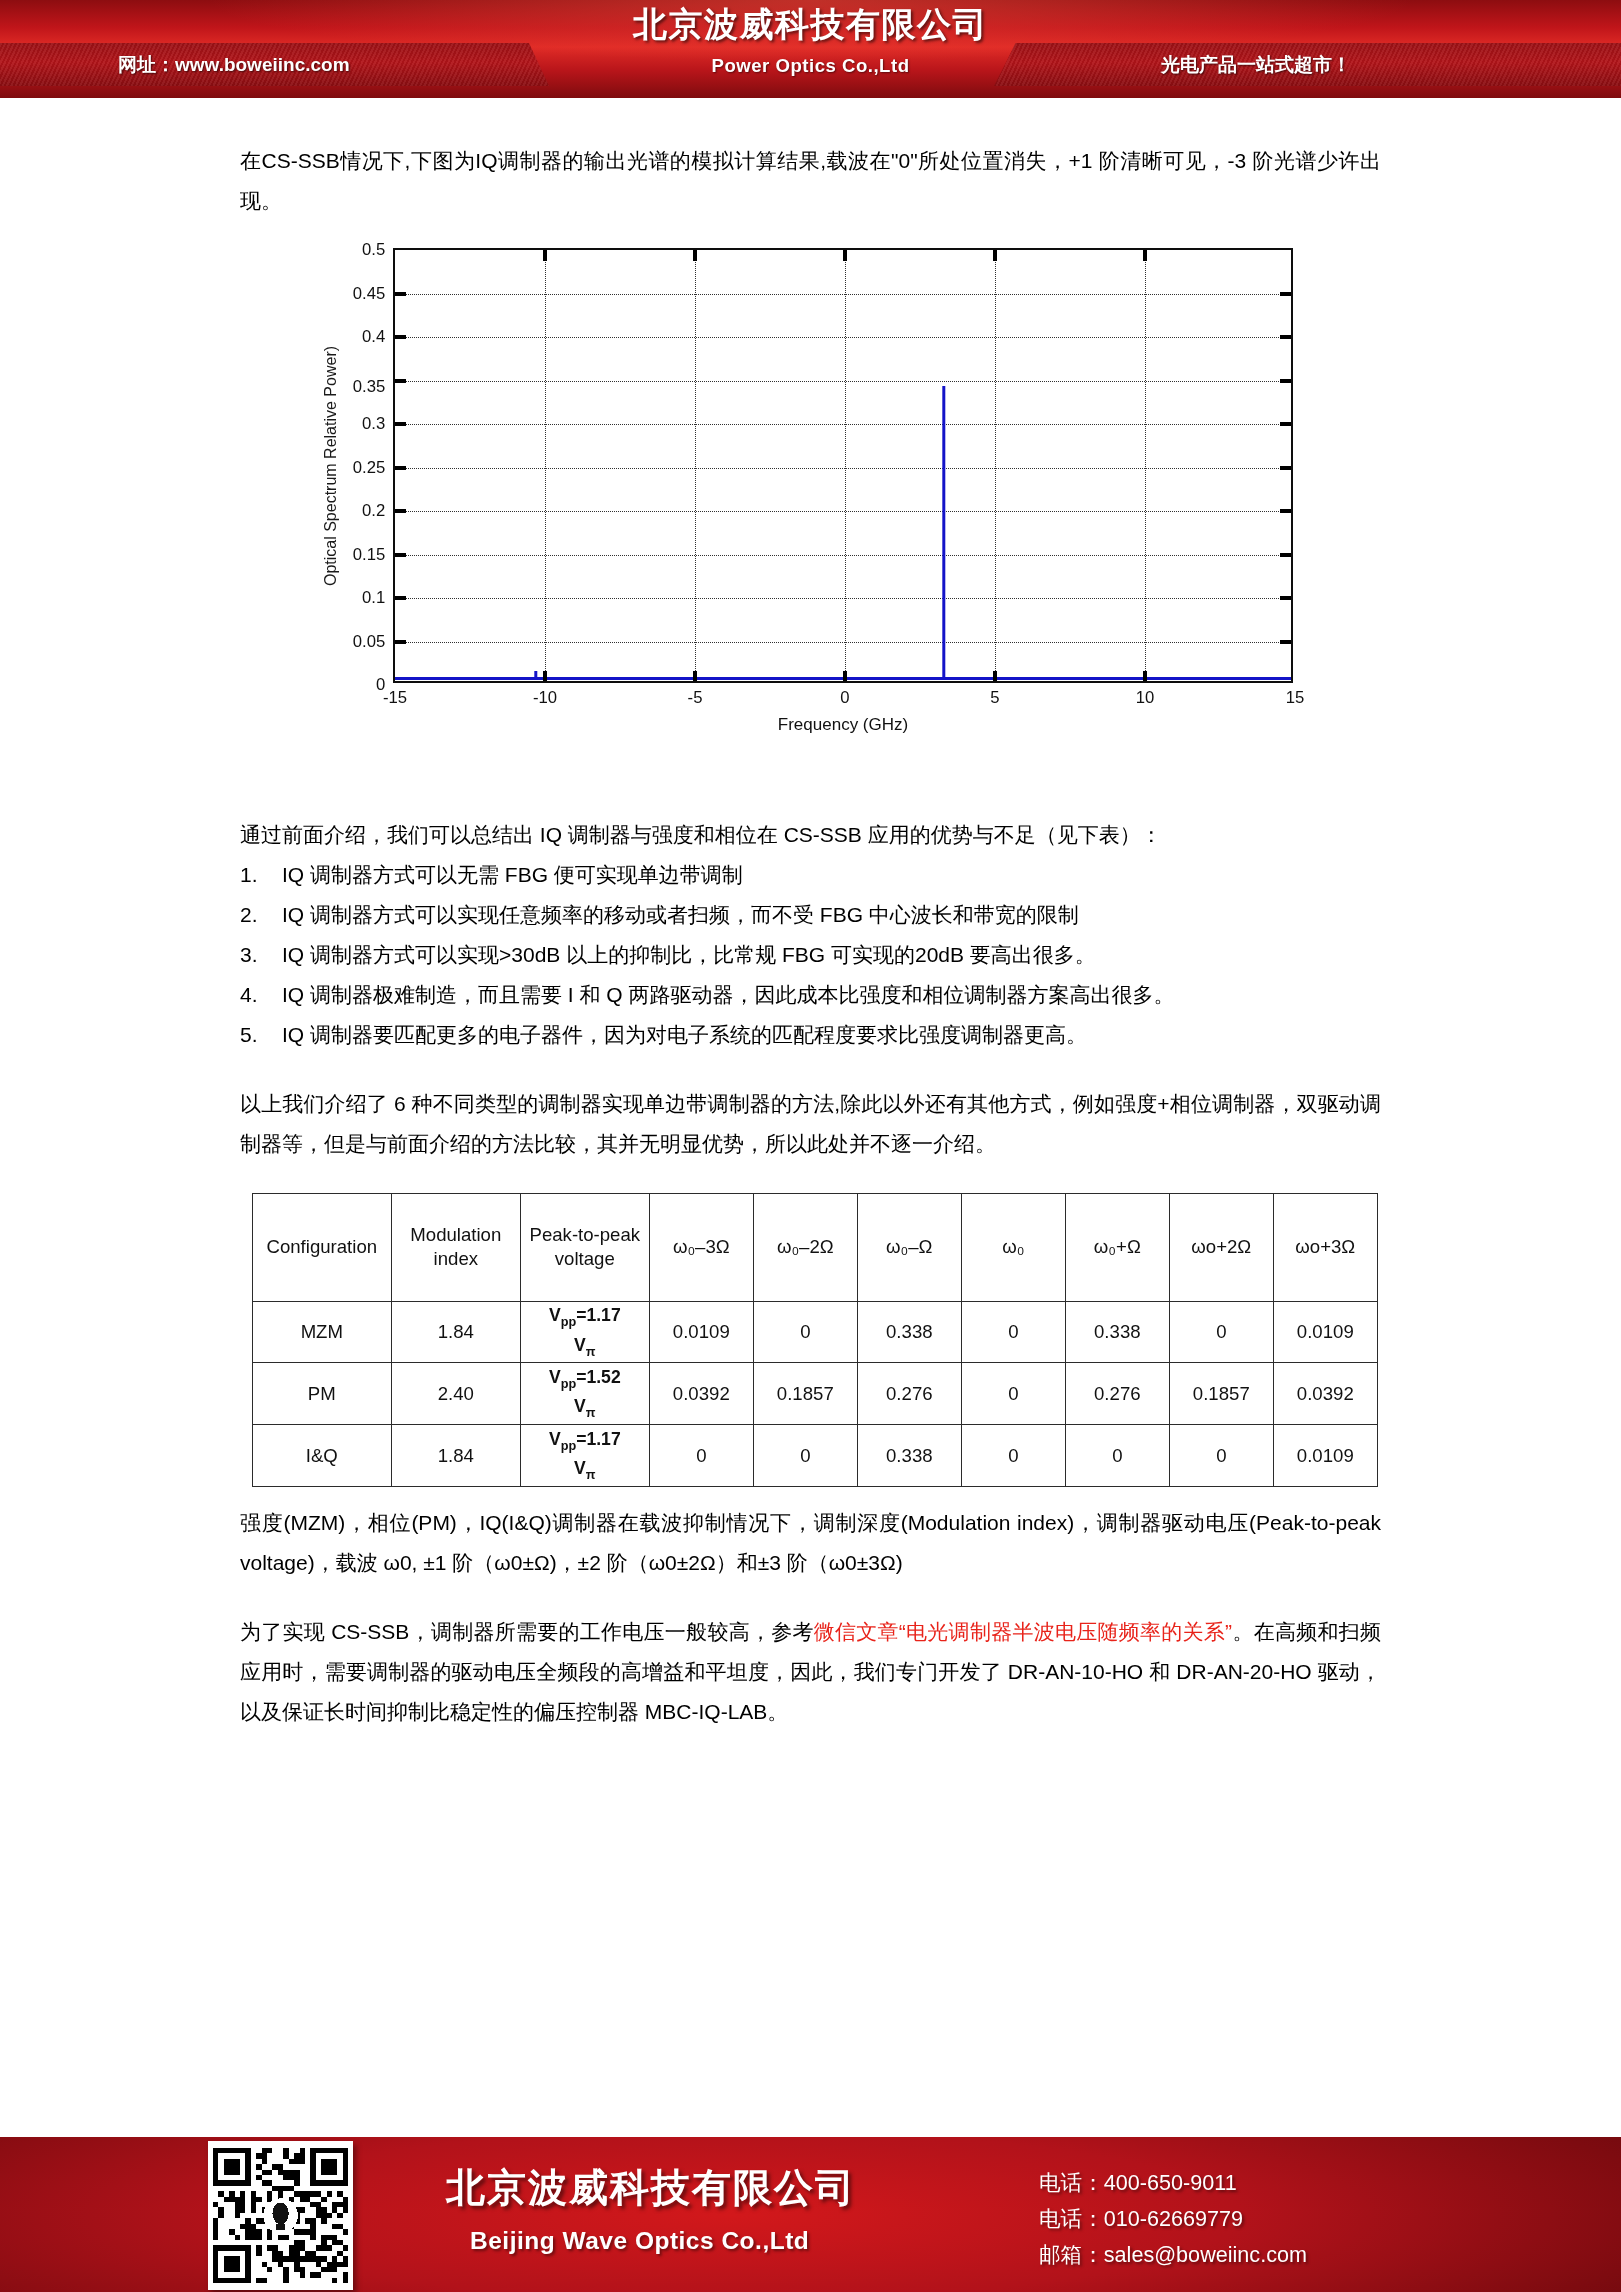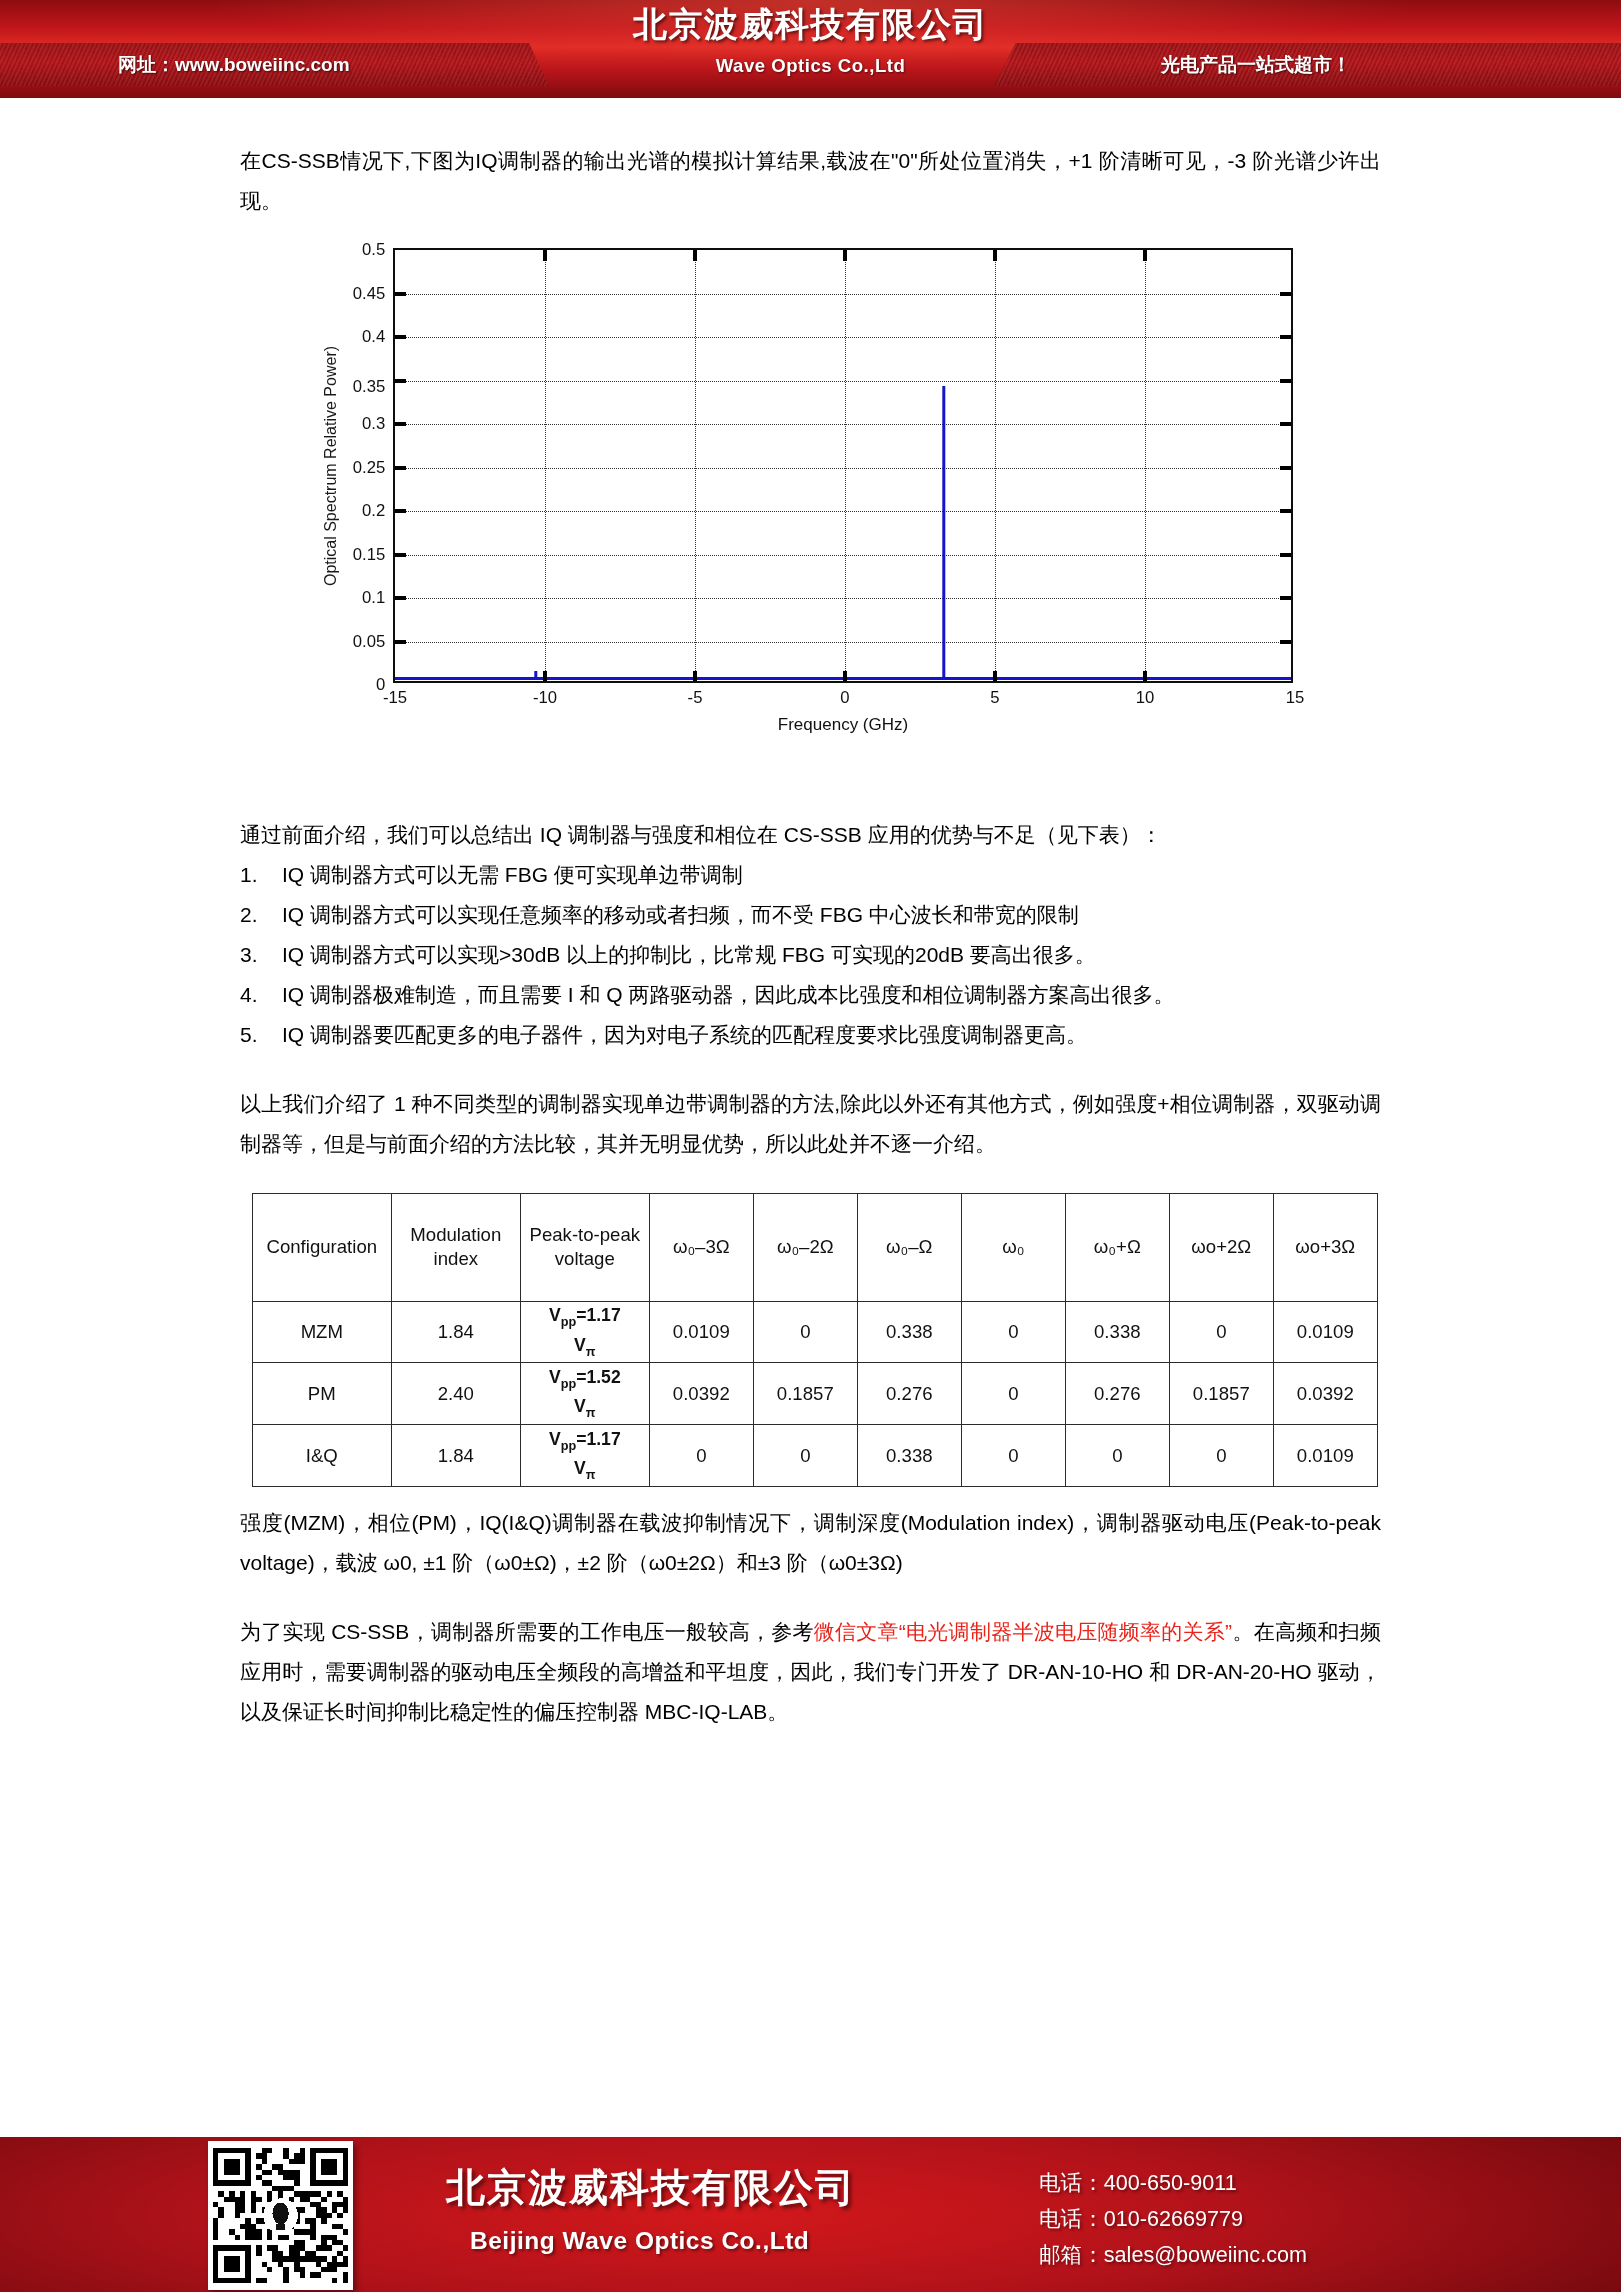--- a/index.html
+++ b/index.html
@@ -321,7 +321,7 @@
 
   <div class="header">
     <div class="hdr-company">北京波威科技有限公司</div>
-    <div class="hdr-en">Wave Optics Co.,Ltd</div>
+    <div class="hdr-en">Power Optics Co.,Ltd</div>
     <div class="hdr-ribbon left">
       <span>网址：www.boweiinc.com</span>
     </div>

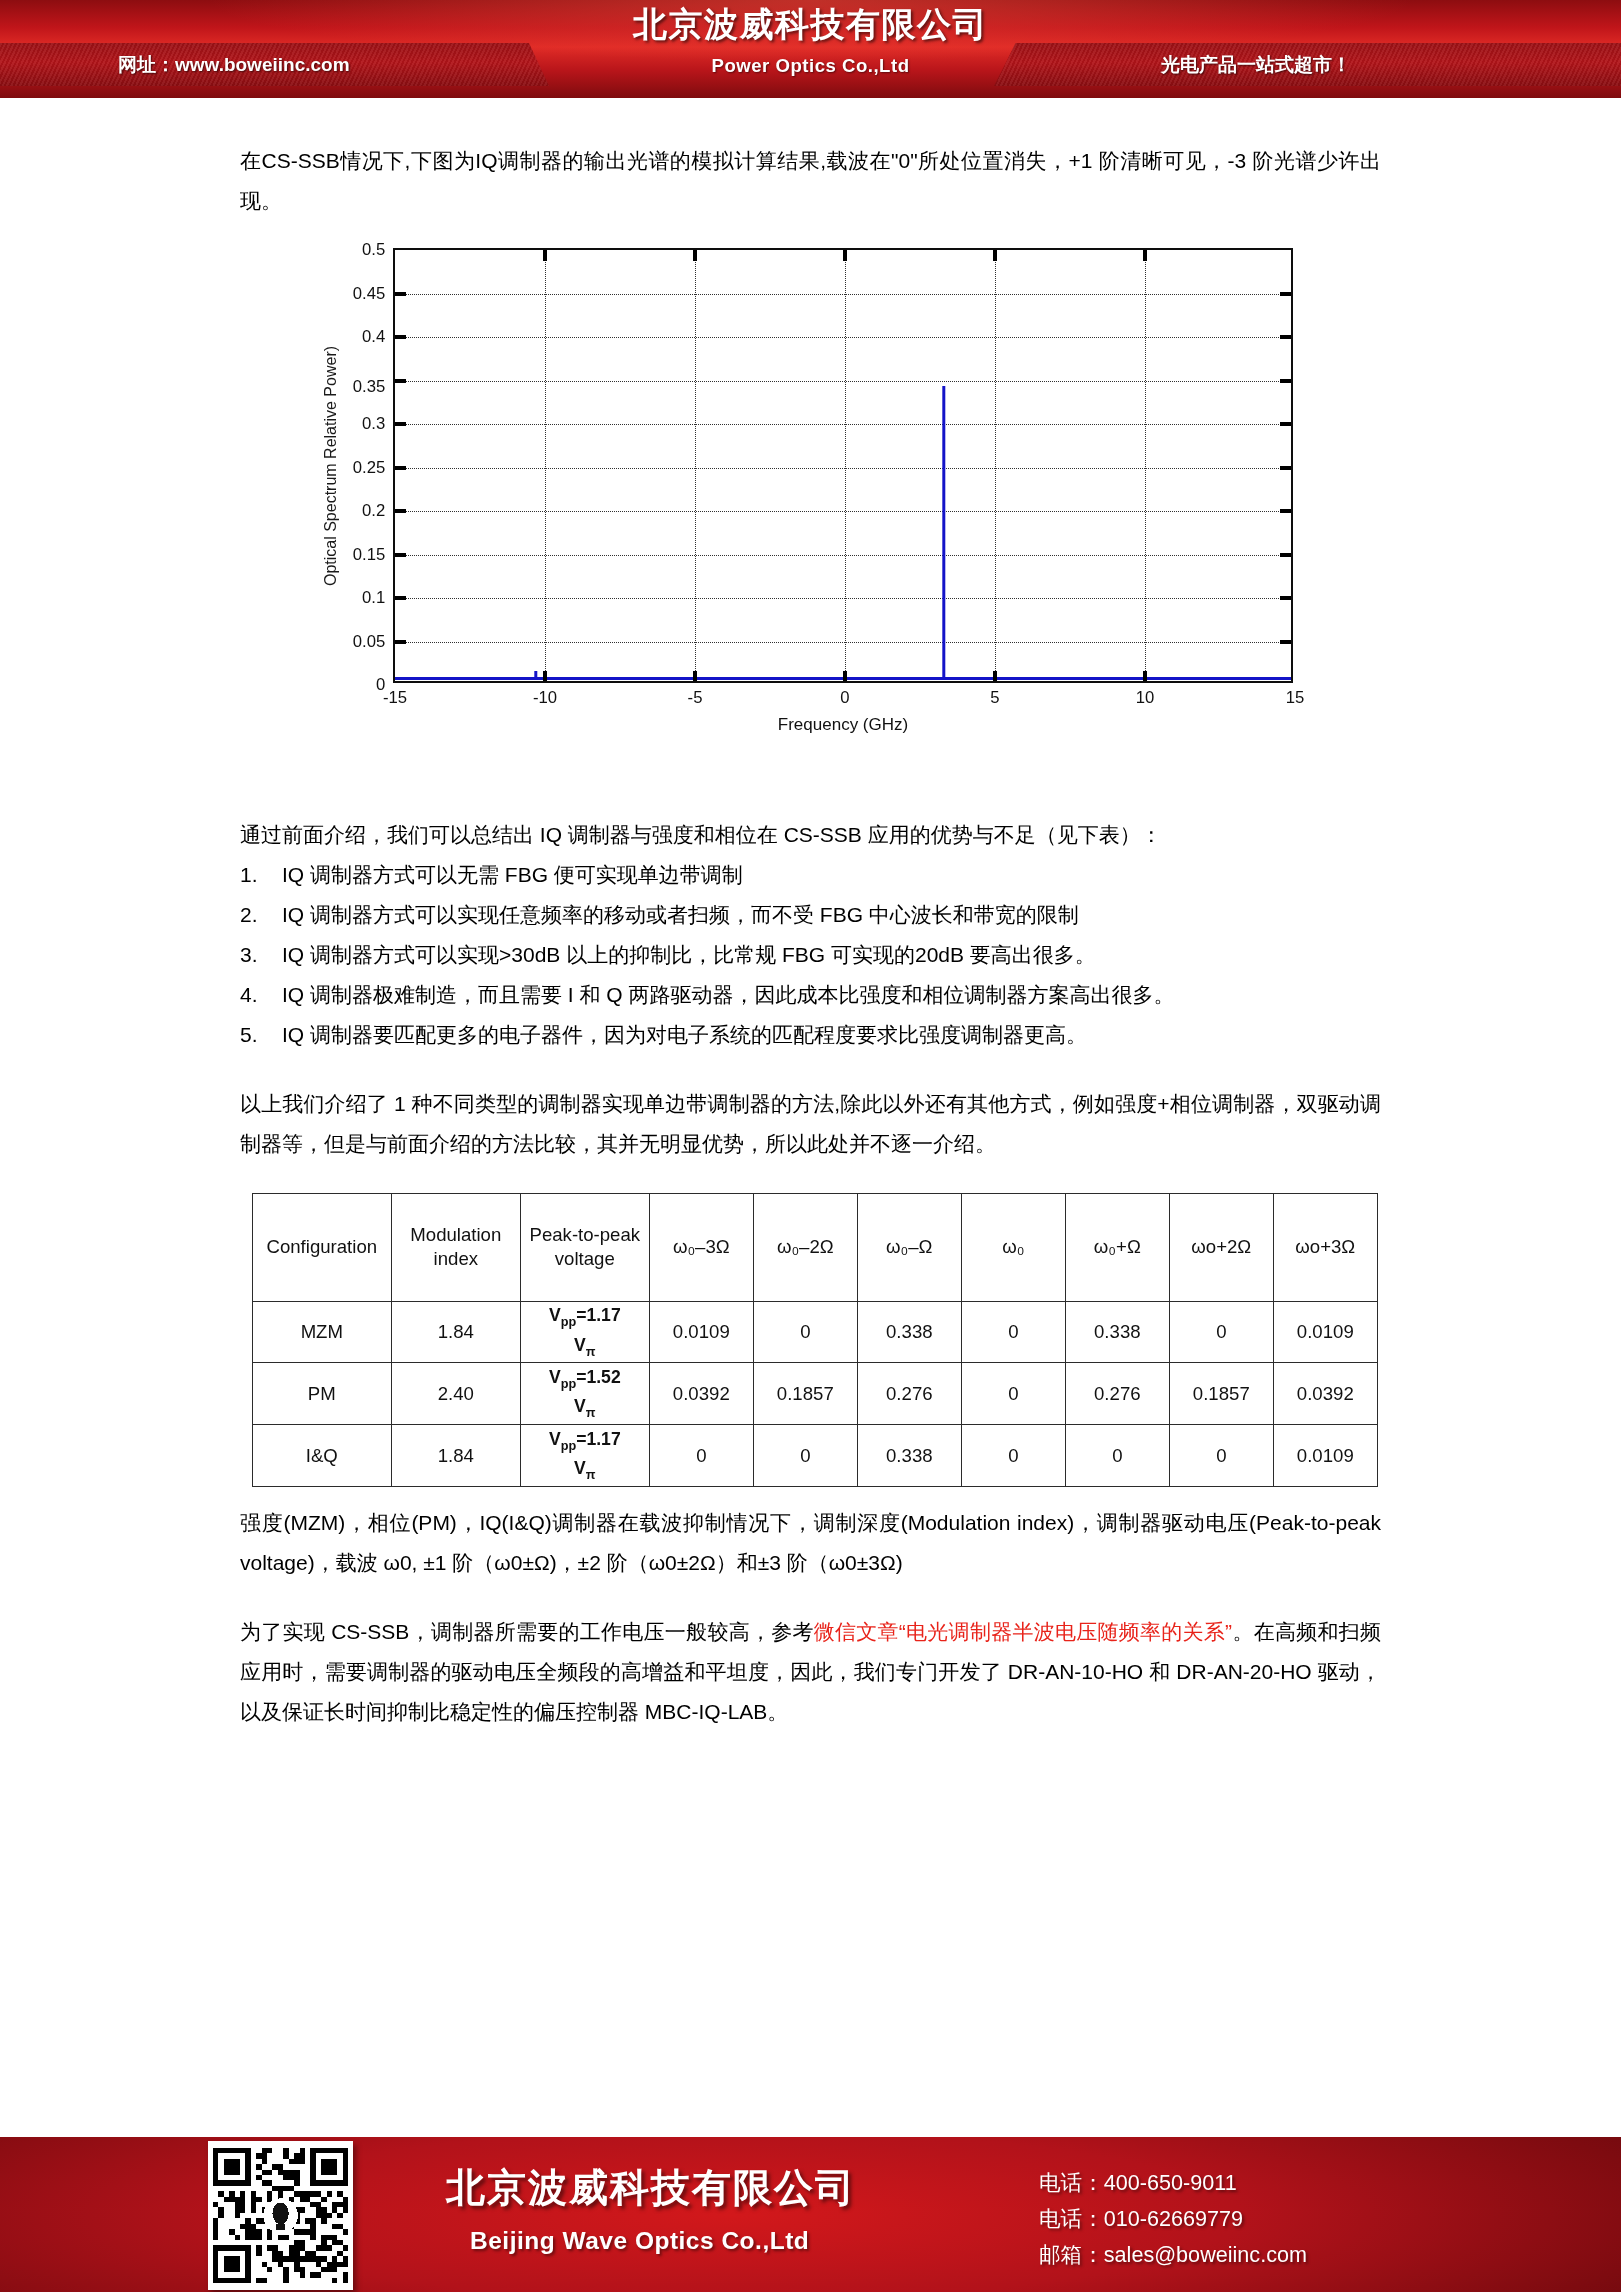--- a/index.html
+++ b/index.html
@@ -422,7 +422,7 @@
 
     <div class="gap-md"></div>
 
-    <p class="body">以上我们介绍了 1 种不同类型的调制器实现单边带调制器的方法,除此以外还有其他方式，例如强度+相位调制器，双驱动调制器等，但是与前面介绍的方法比较，其并无明显优势，所以此处并不逐一介绍。</p>
+    <p class="body">以上我们介绍了 6 种不同类型的调制器实现单边带调制器的方法,除此以外还有其他方式，例如强度+相位调制器，双驱动调制器等，但是与前面介绍的方法比较，其并无明显优势，所以此处并不逐一介绍。</p>
 
     <div class="gap-md"></div>
 

